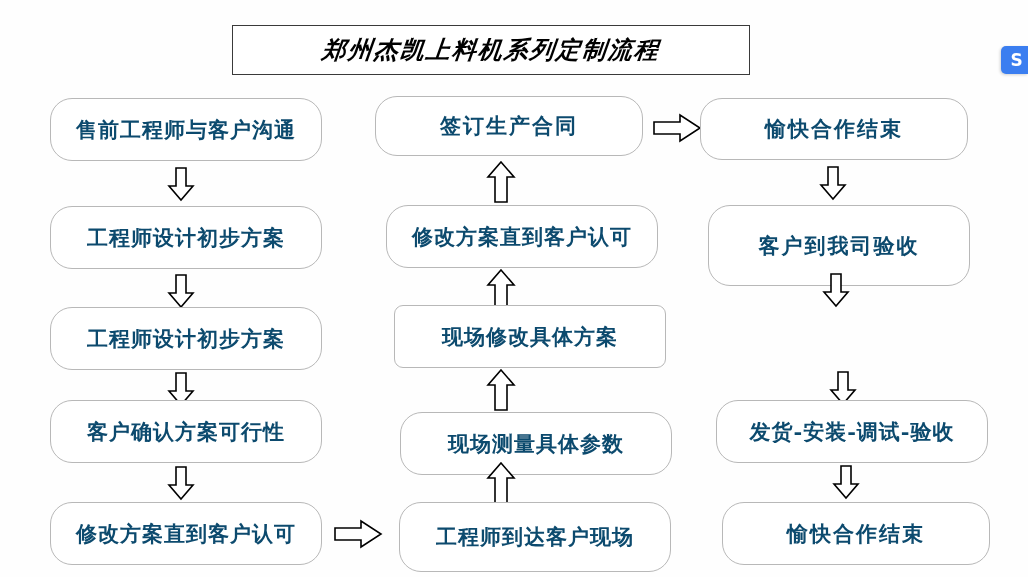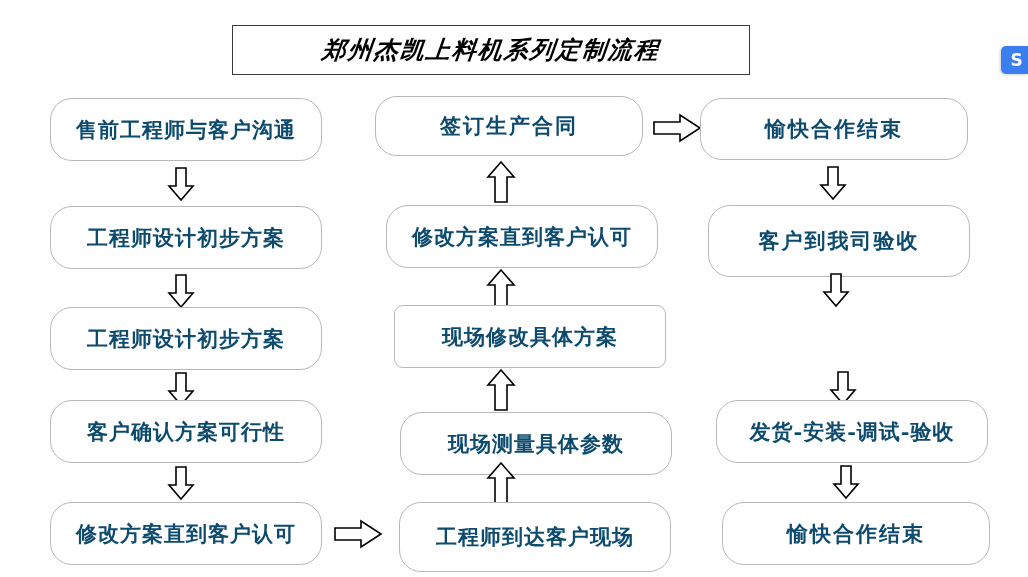--- a/index.html
+++ b/index.html
@@ -204,7 +204,7 @@
     </svg>
   </div>
 
-  <div class="node narrow" style="left:708px; top:205px; width:262px; height:72px;">
+  <div class="node narrow" style="left:708px; top:205px; width:262px; height:81px;">
     <span class="node-label">客户到我司验收</span>
   </div>
 

